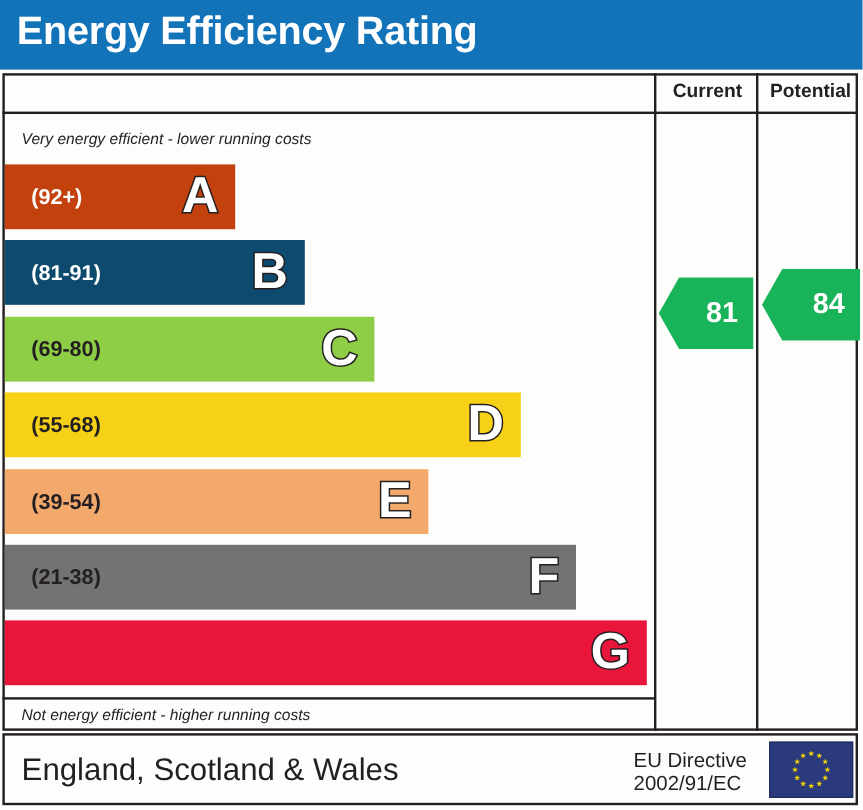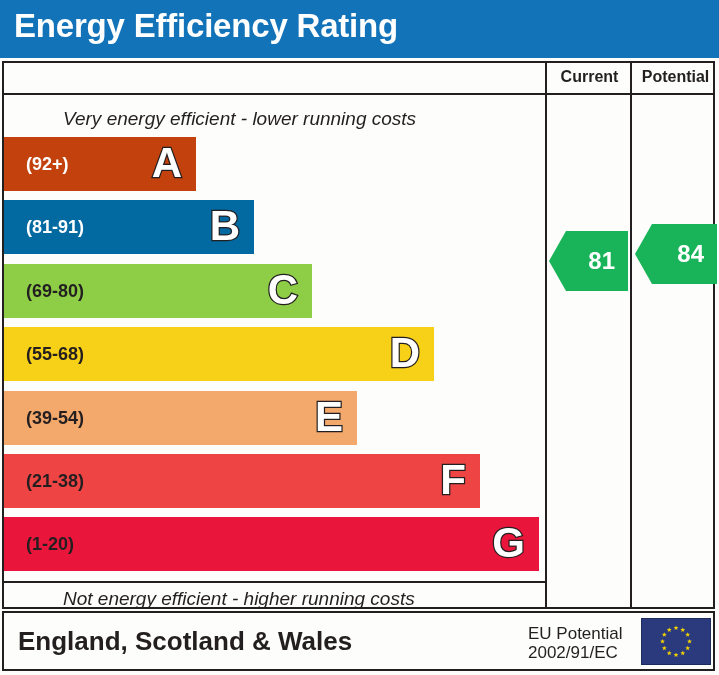--- a/index.html
+++ b/index.html
@@ -81,10 +81,9 @@
     position: absolute;
     left: 18px;
     font-style: italic;
-    font-size: 19px;
-    color: #231f20;
-    white-space: nowrap;
-    margin-left: 45px;
+    font-size: 13px;
+    color: #231f20;
+    white-space: nowrap;
   }
   .caption.top    { top: 108px; }
   .caption.bottom { top: 588px; }

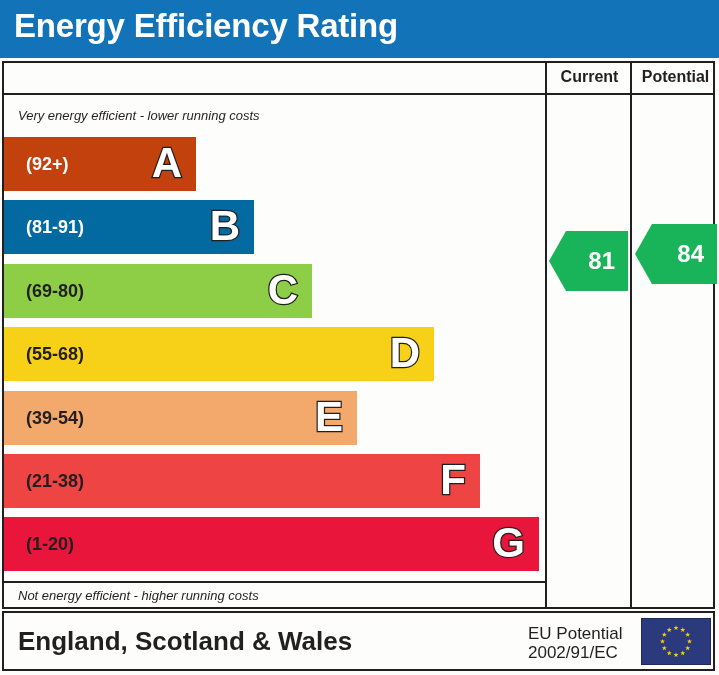--- a/index.html
+++ b/index.html
@@ -214,7 +214,7 @@
       <span class="range" style="color: rgb(255, 255, 255);">(92+)</span>
       <span class="letter">A</span>
     </div>
-    <div class="band light" style="top: 63.4px; width: 250px; height: 54px; background: #0369a1;">
+    <div class="band light" style="top: 63.4px; width: 250px; height: 54px; background: #0c4a6e;">
       <span class="range" style="color: rgb(255, 255, 255);">(81-91)</span>
       <span class="letter">B</span>
     </div>

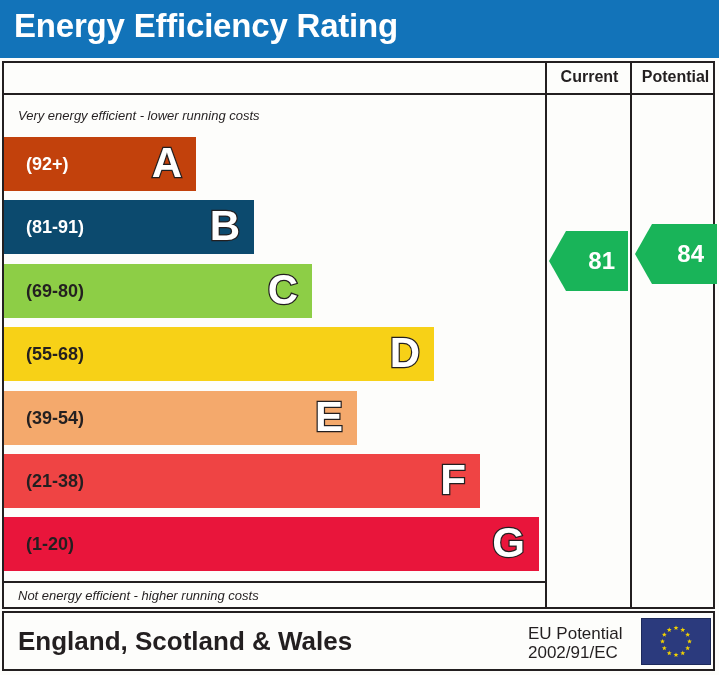--- a/index.html
+++ b/index.html
@@ -230,7 +230,7 @@
       <span class="range" style="color: rgb(35, 31, 32);">(39-54)</span>
       <span class="letter">E</span>
     </div>
-    <div class="band dark" style="top: 317px; width: 476px; height: 54px; background: #ef4444;">
+    <div class="band dark" style="top: 317px; width: 476px; height: 54px; background: #737373;">
       <span class="range" style="color: rgb(35, 31, 32);">(21-38)</span>
       <span class="letter">F</span>
     </div>

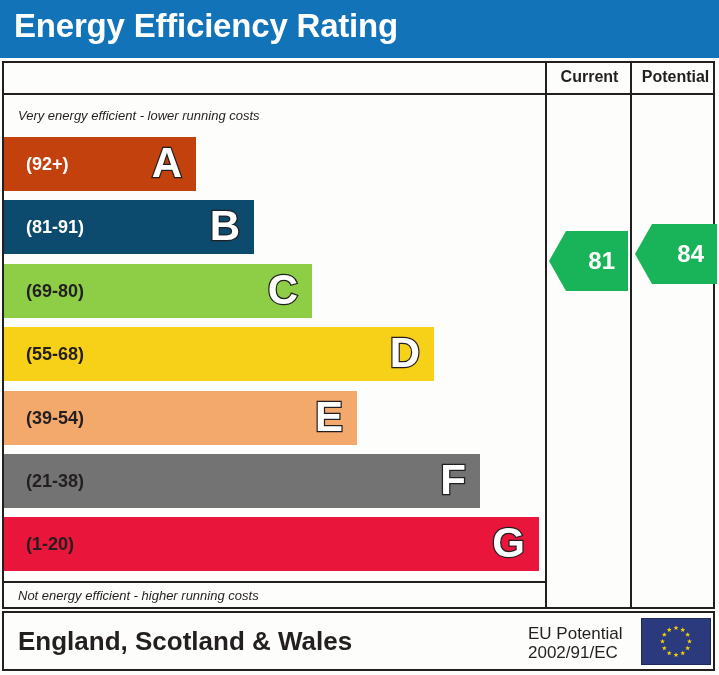--- a/index.html
+++ b/index.html
@@ -235,7 +235,6 @@
       <span class="letter">F</span>
     </div>
     <div class="band dark" style="top: 380.4px; width: 535px; height: 54px; background: rgb(233, 21, 59);">
-      <span class="range" style="color: rgb(35, 31, 32);">(1-20)</span>
       <span class="letter">G</span>
     </div>
   </div>

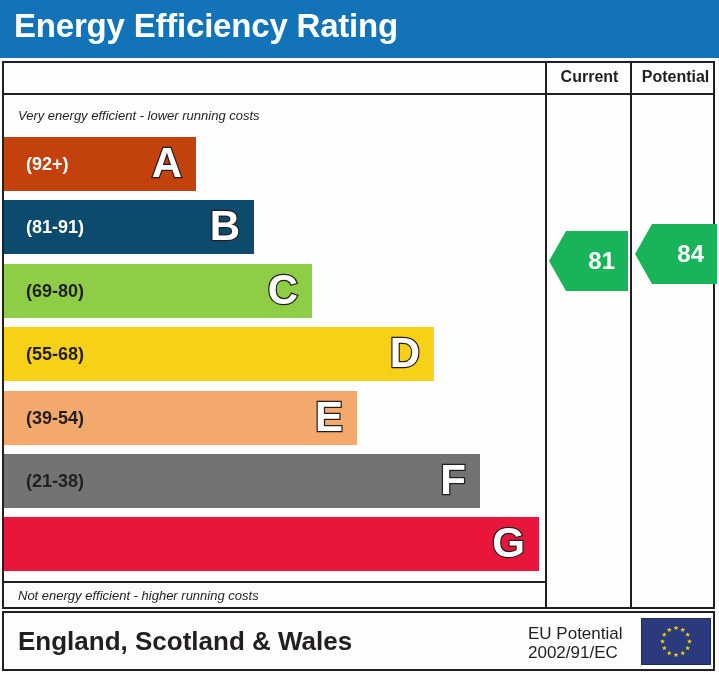--- a/index.html
+++ b/index.html
@@ -165,7 +165,7 @@
     position: absolute;
     left: 14px; top: 13px;
     font-size: 26px;
-    font-weight: bold;
+    font-weight: normal;
     color: #231f20;
     white-space: nowrap;
   }

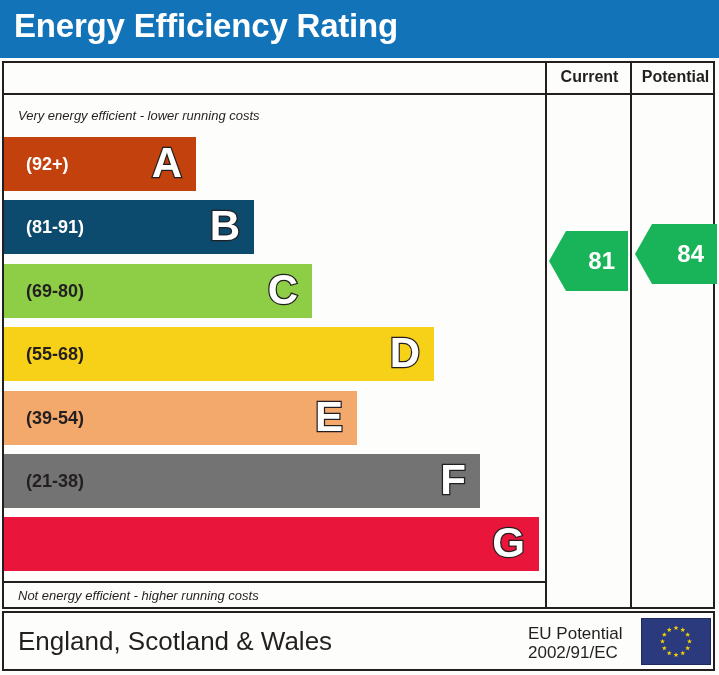--- a/index.html
+++ b/index.html
@@ -245,7 +245,7 @@
   <div class="footer">
     <div class="footer-title">England, Scotland &amp; Wales</div>
     <div class="eu-directive">
-      <div>EU Potential</div>
+      <div>EU Directive</div>
       <div>2002/91/EC</div>
     </div>
   </div>

